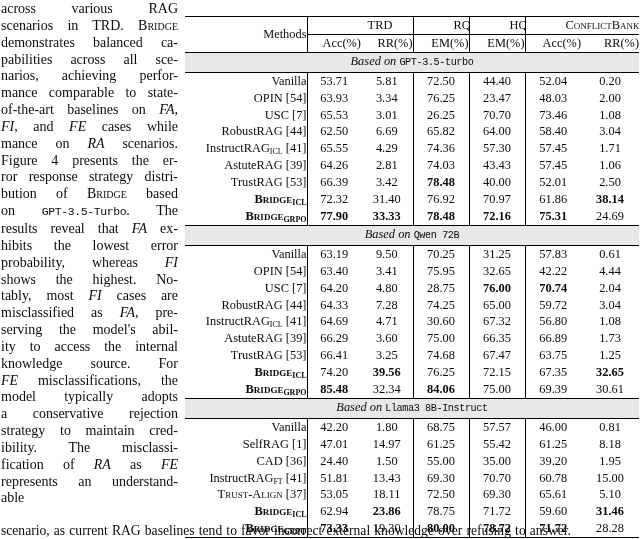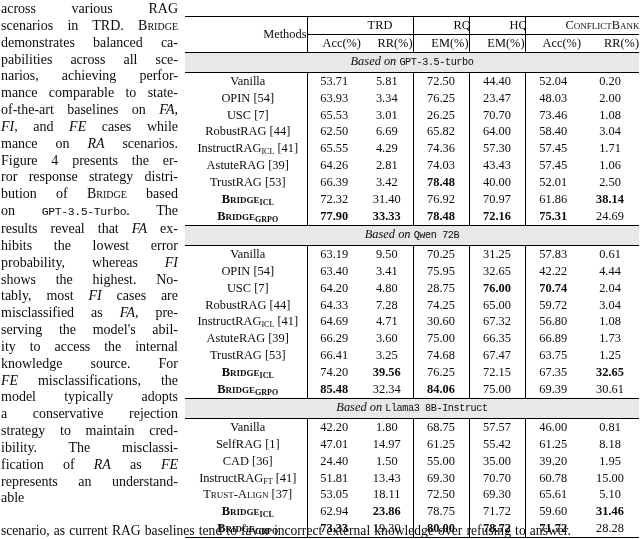--- a/index.html
+++ b/index.html
@@ -26,7 +26,7 @@
   tr.sub th { border-bottom:1px solid #000; text-align:right; }
   .vline { border-left:1px solid #000; }
   .num { text-align:center; }
-  .method { text-align:center; padding-left:4px; }
+  .method { text-align:right; padding-left:4px; }
   .band { background:#e8e8e8; text-align:center; border-top:1px solid #000; border-bottom:1px solid #000; }
   .band i { font-style:italic; }
   sub { font-size:8px; line-height:0; vertical-align:-2px; }

